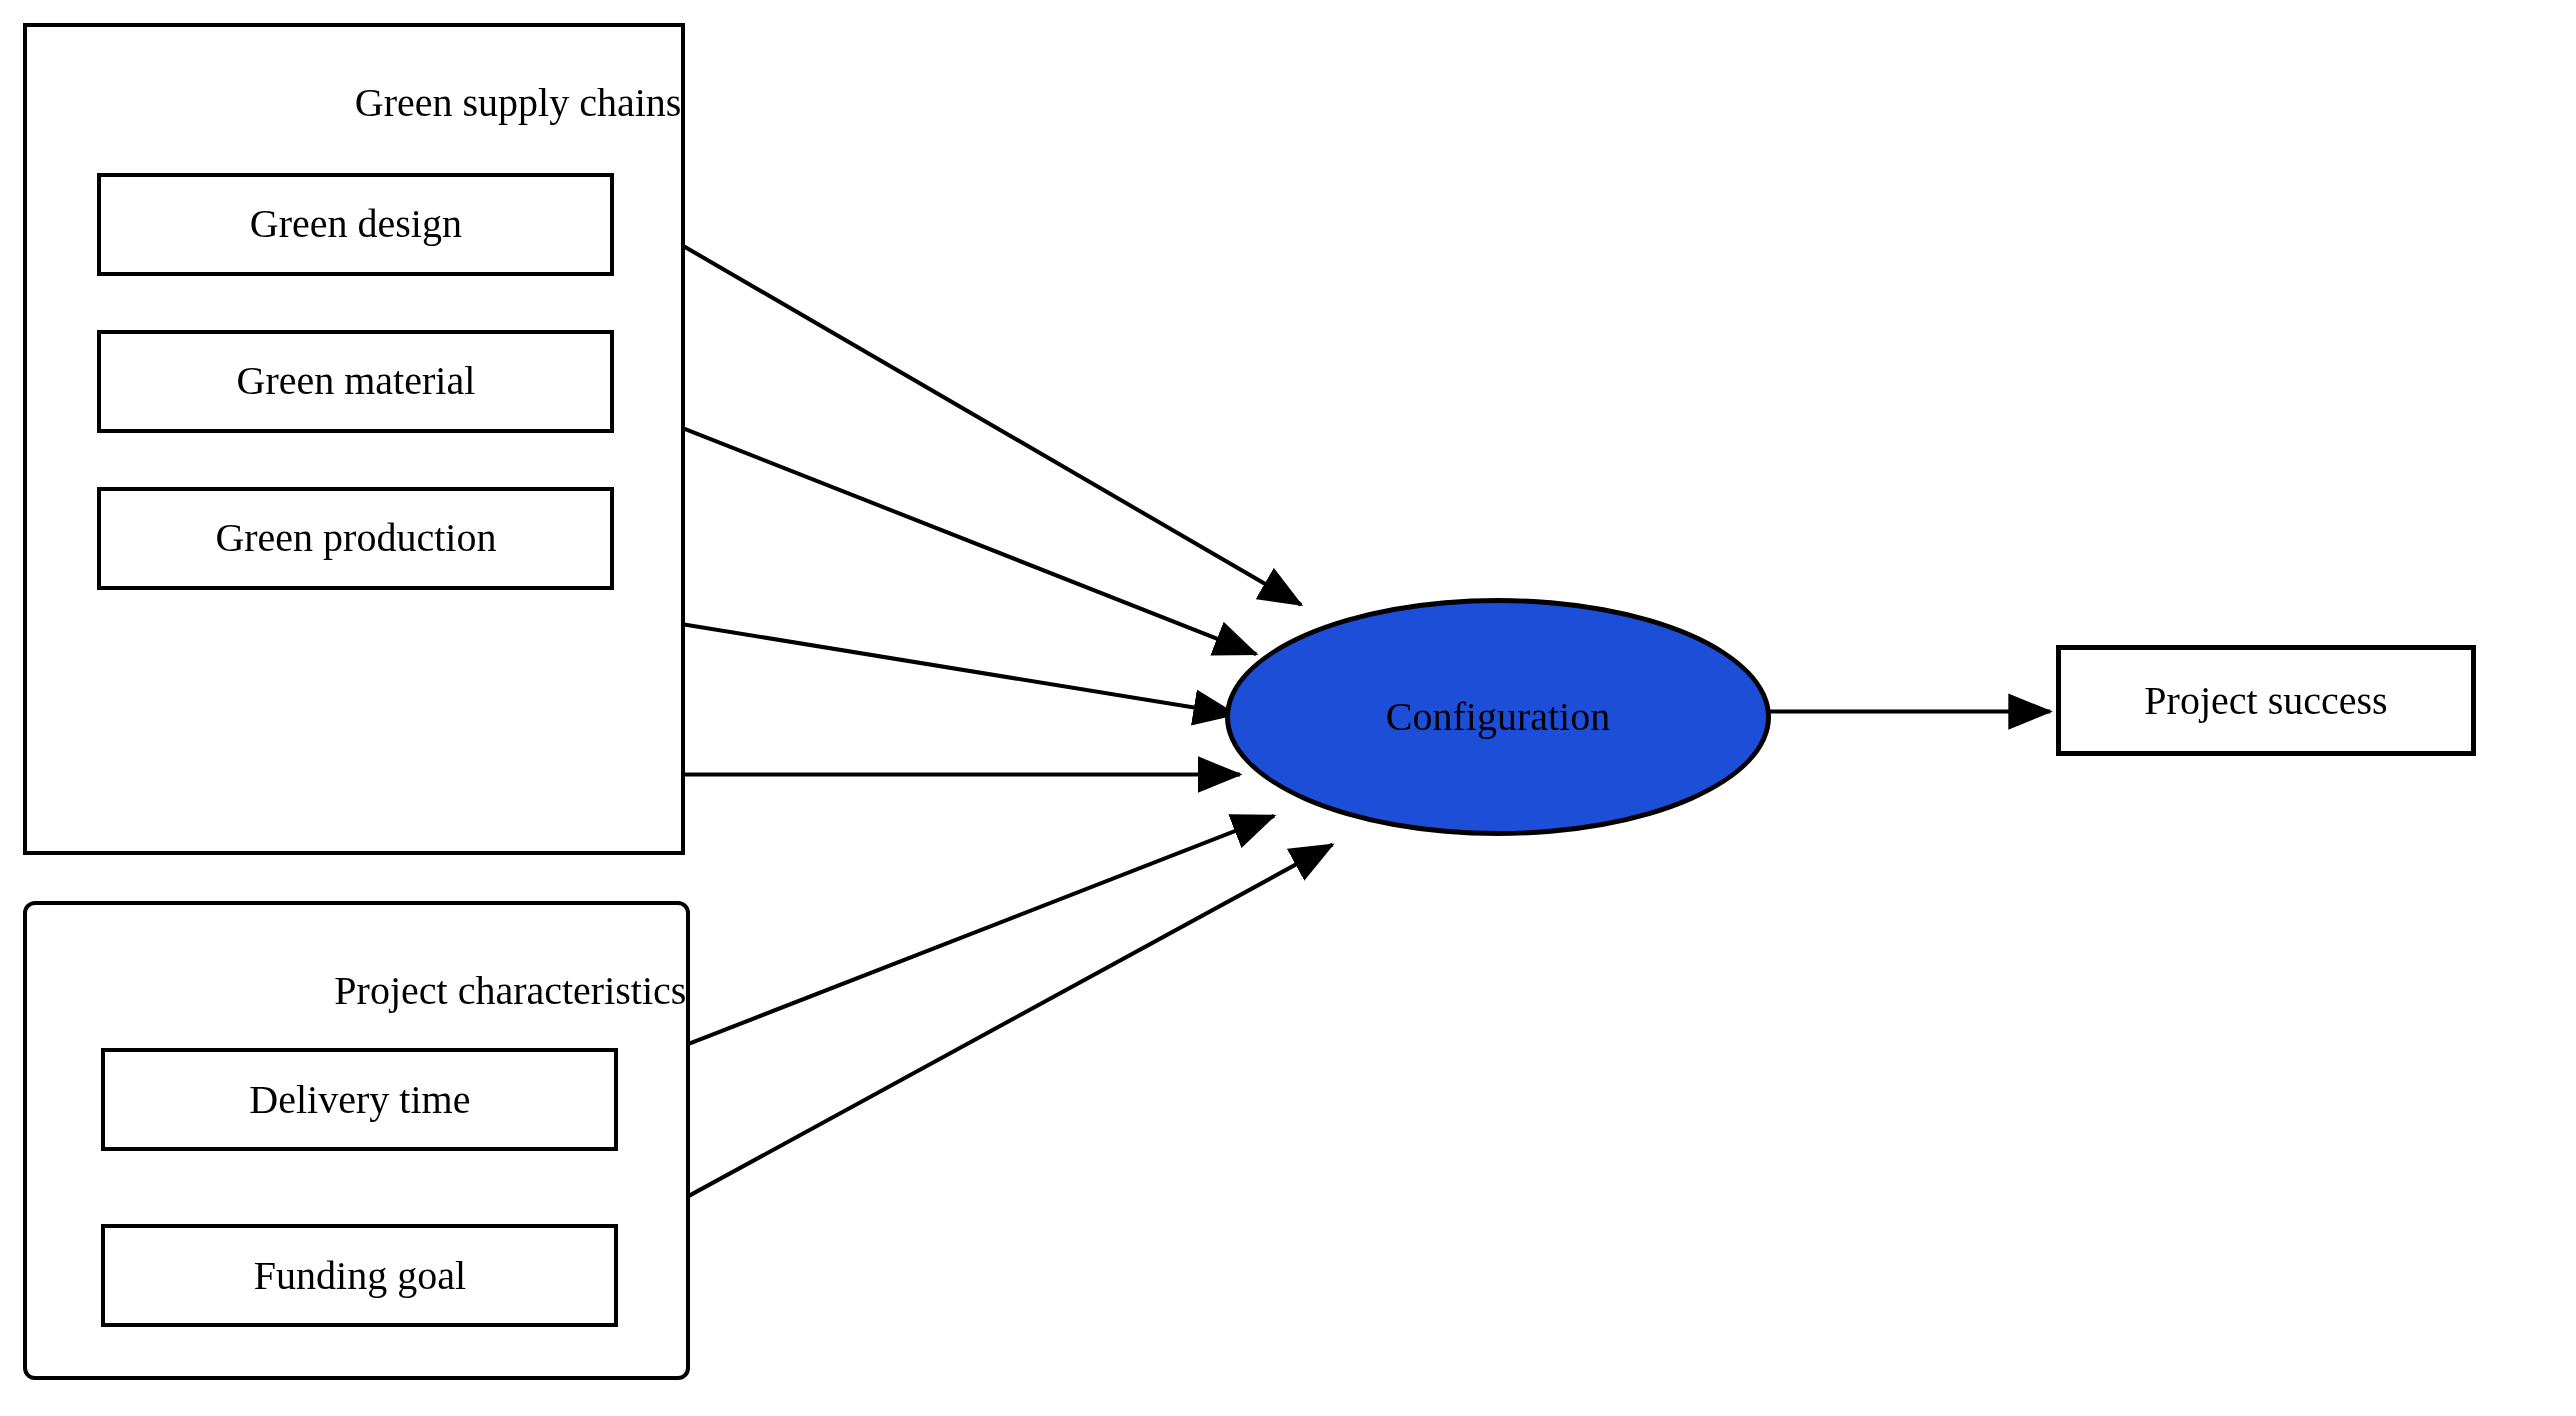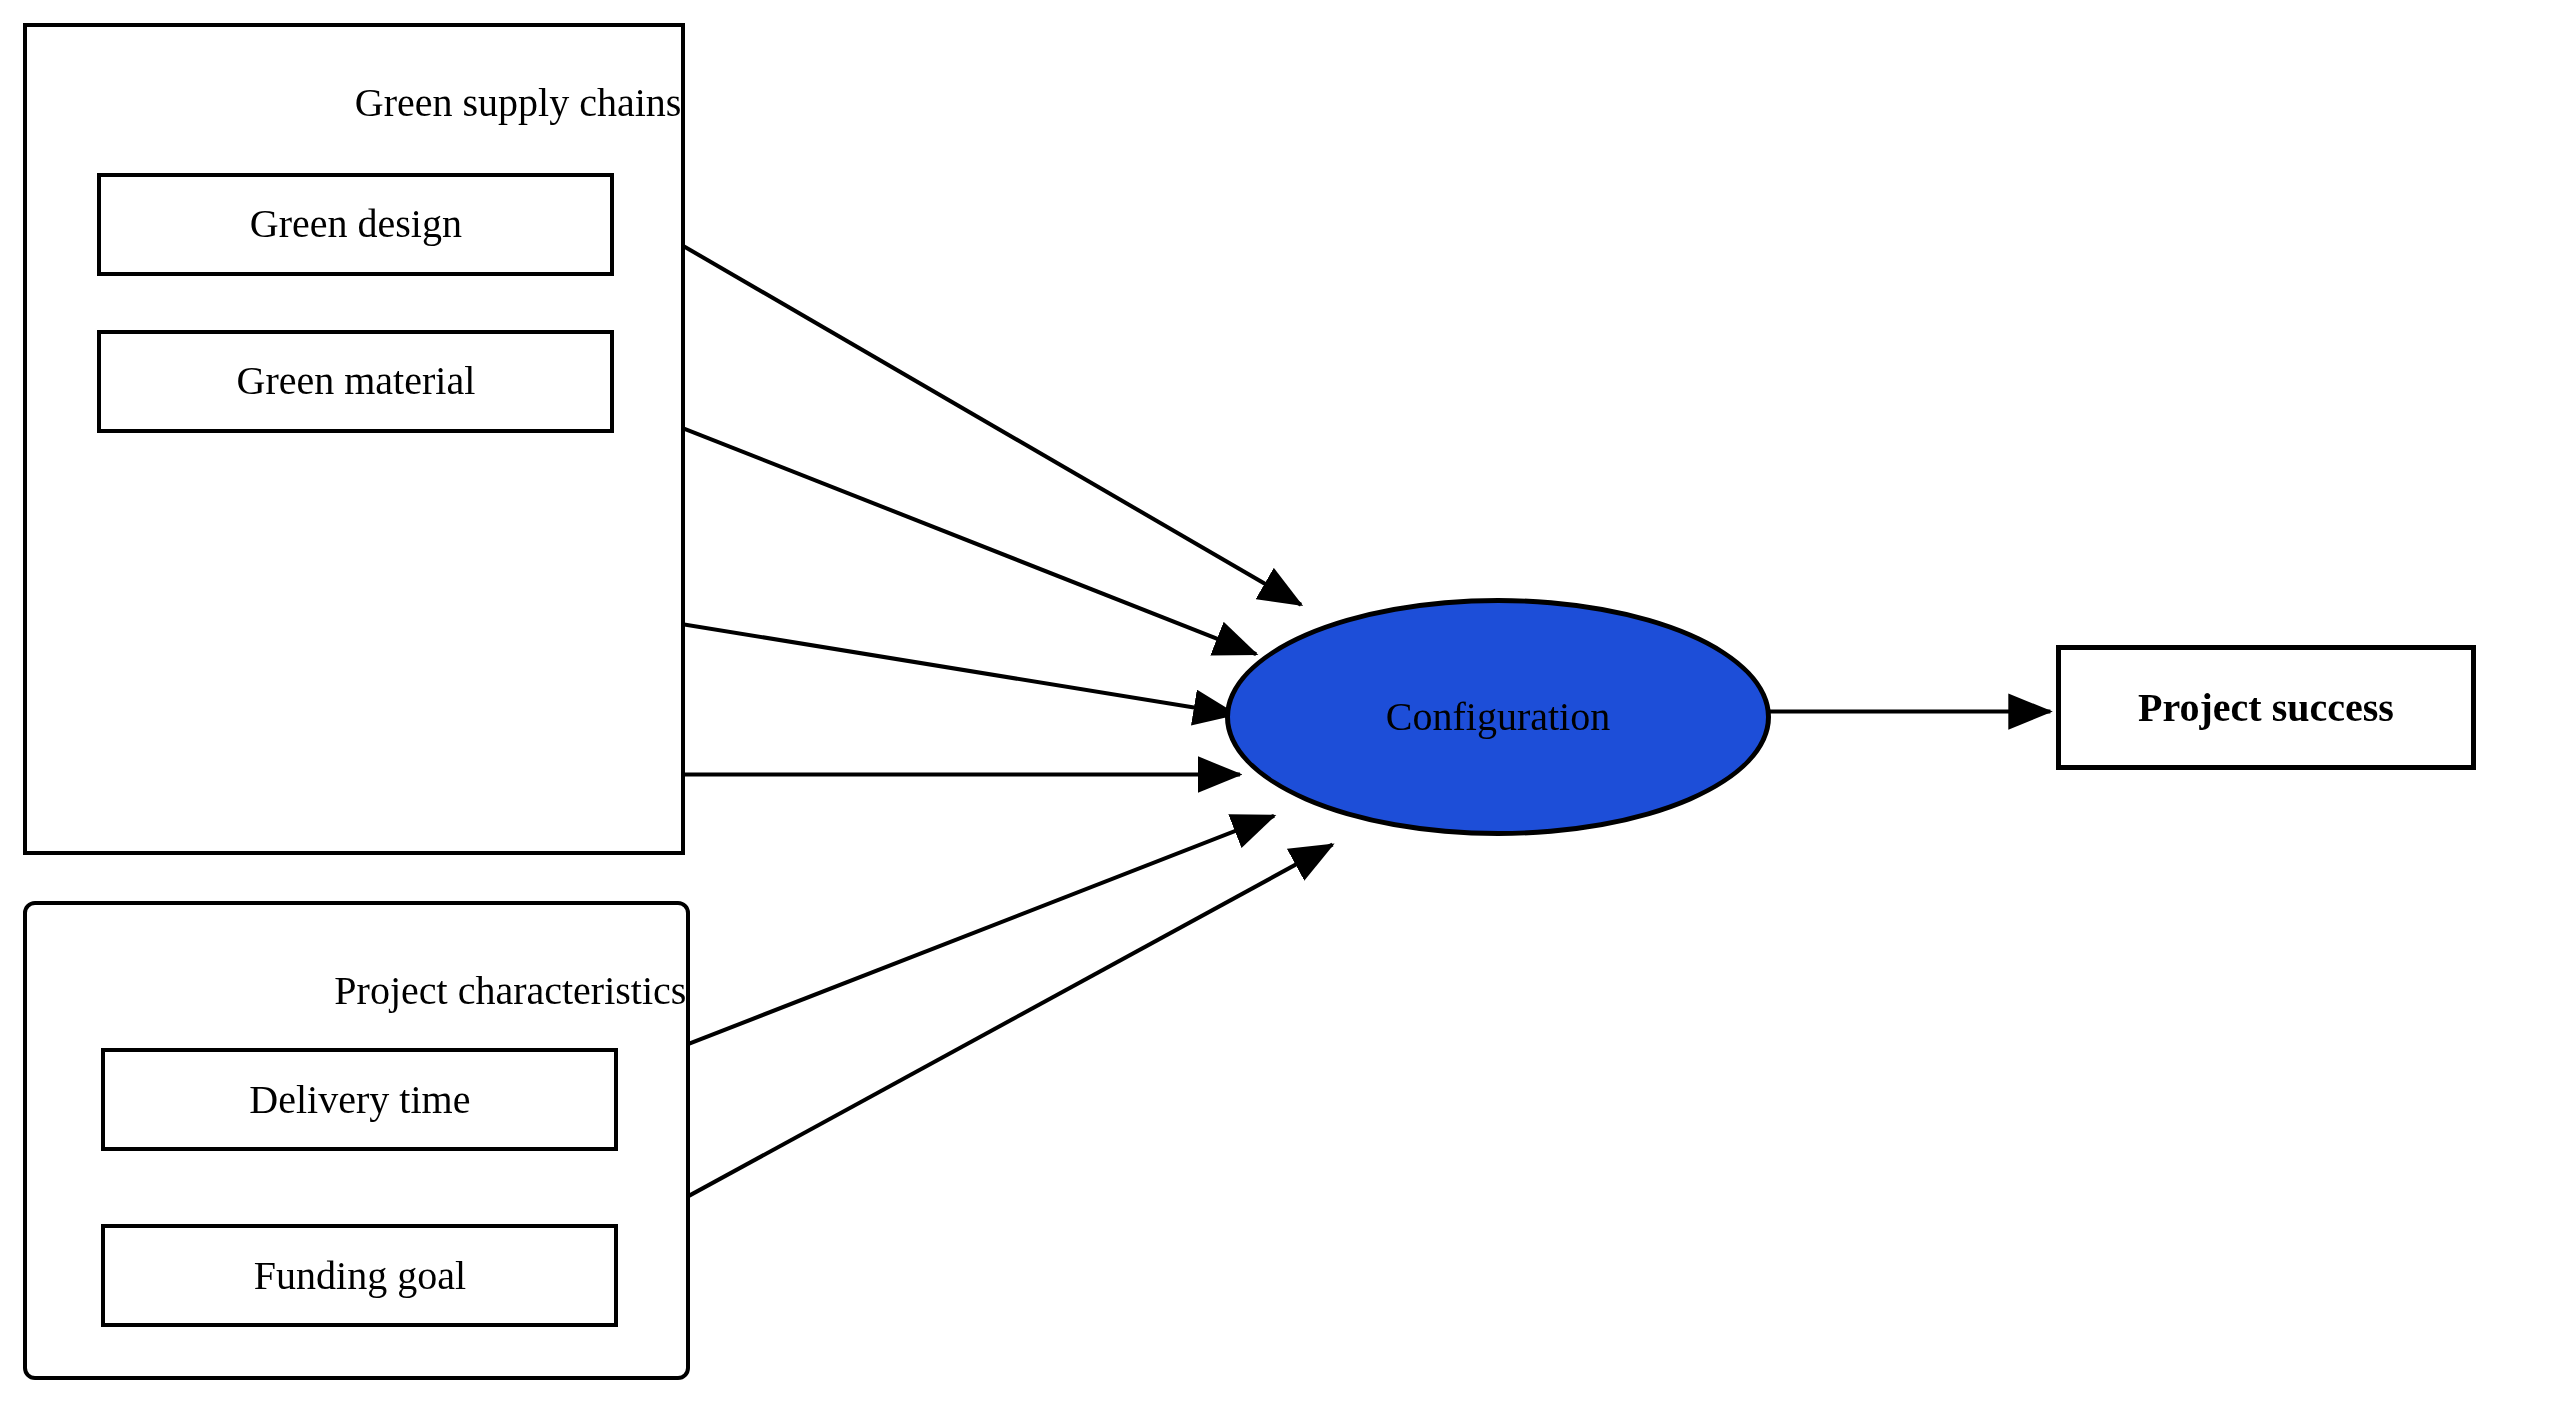--- a/index.html
+++ b/index.html
@@ -118,6 +118,7 @@
 
     <div class="node-box" style="left:70px; top:303px; width:517px; height:103px;">Green material</div>
 
+    <div class="node-box" style="left:70px; top:460px; width:517px; height:103px;">Green production</div>
 
   </div>
 

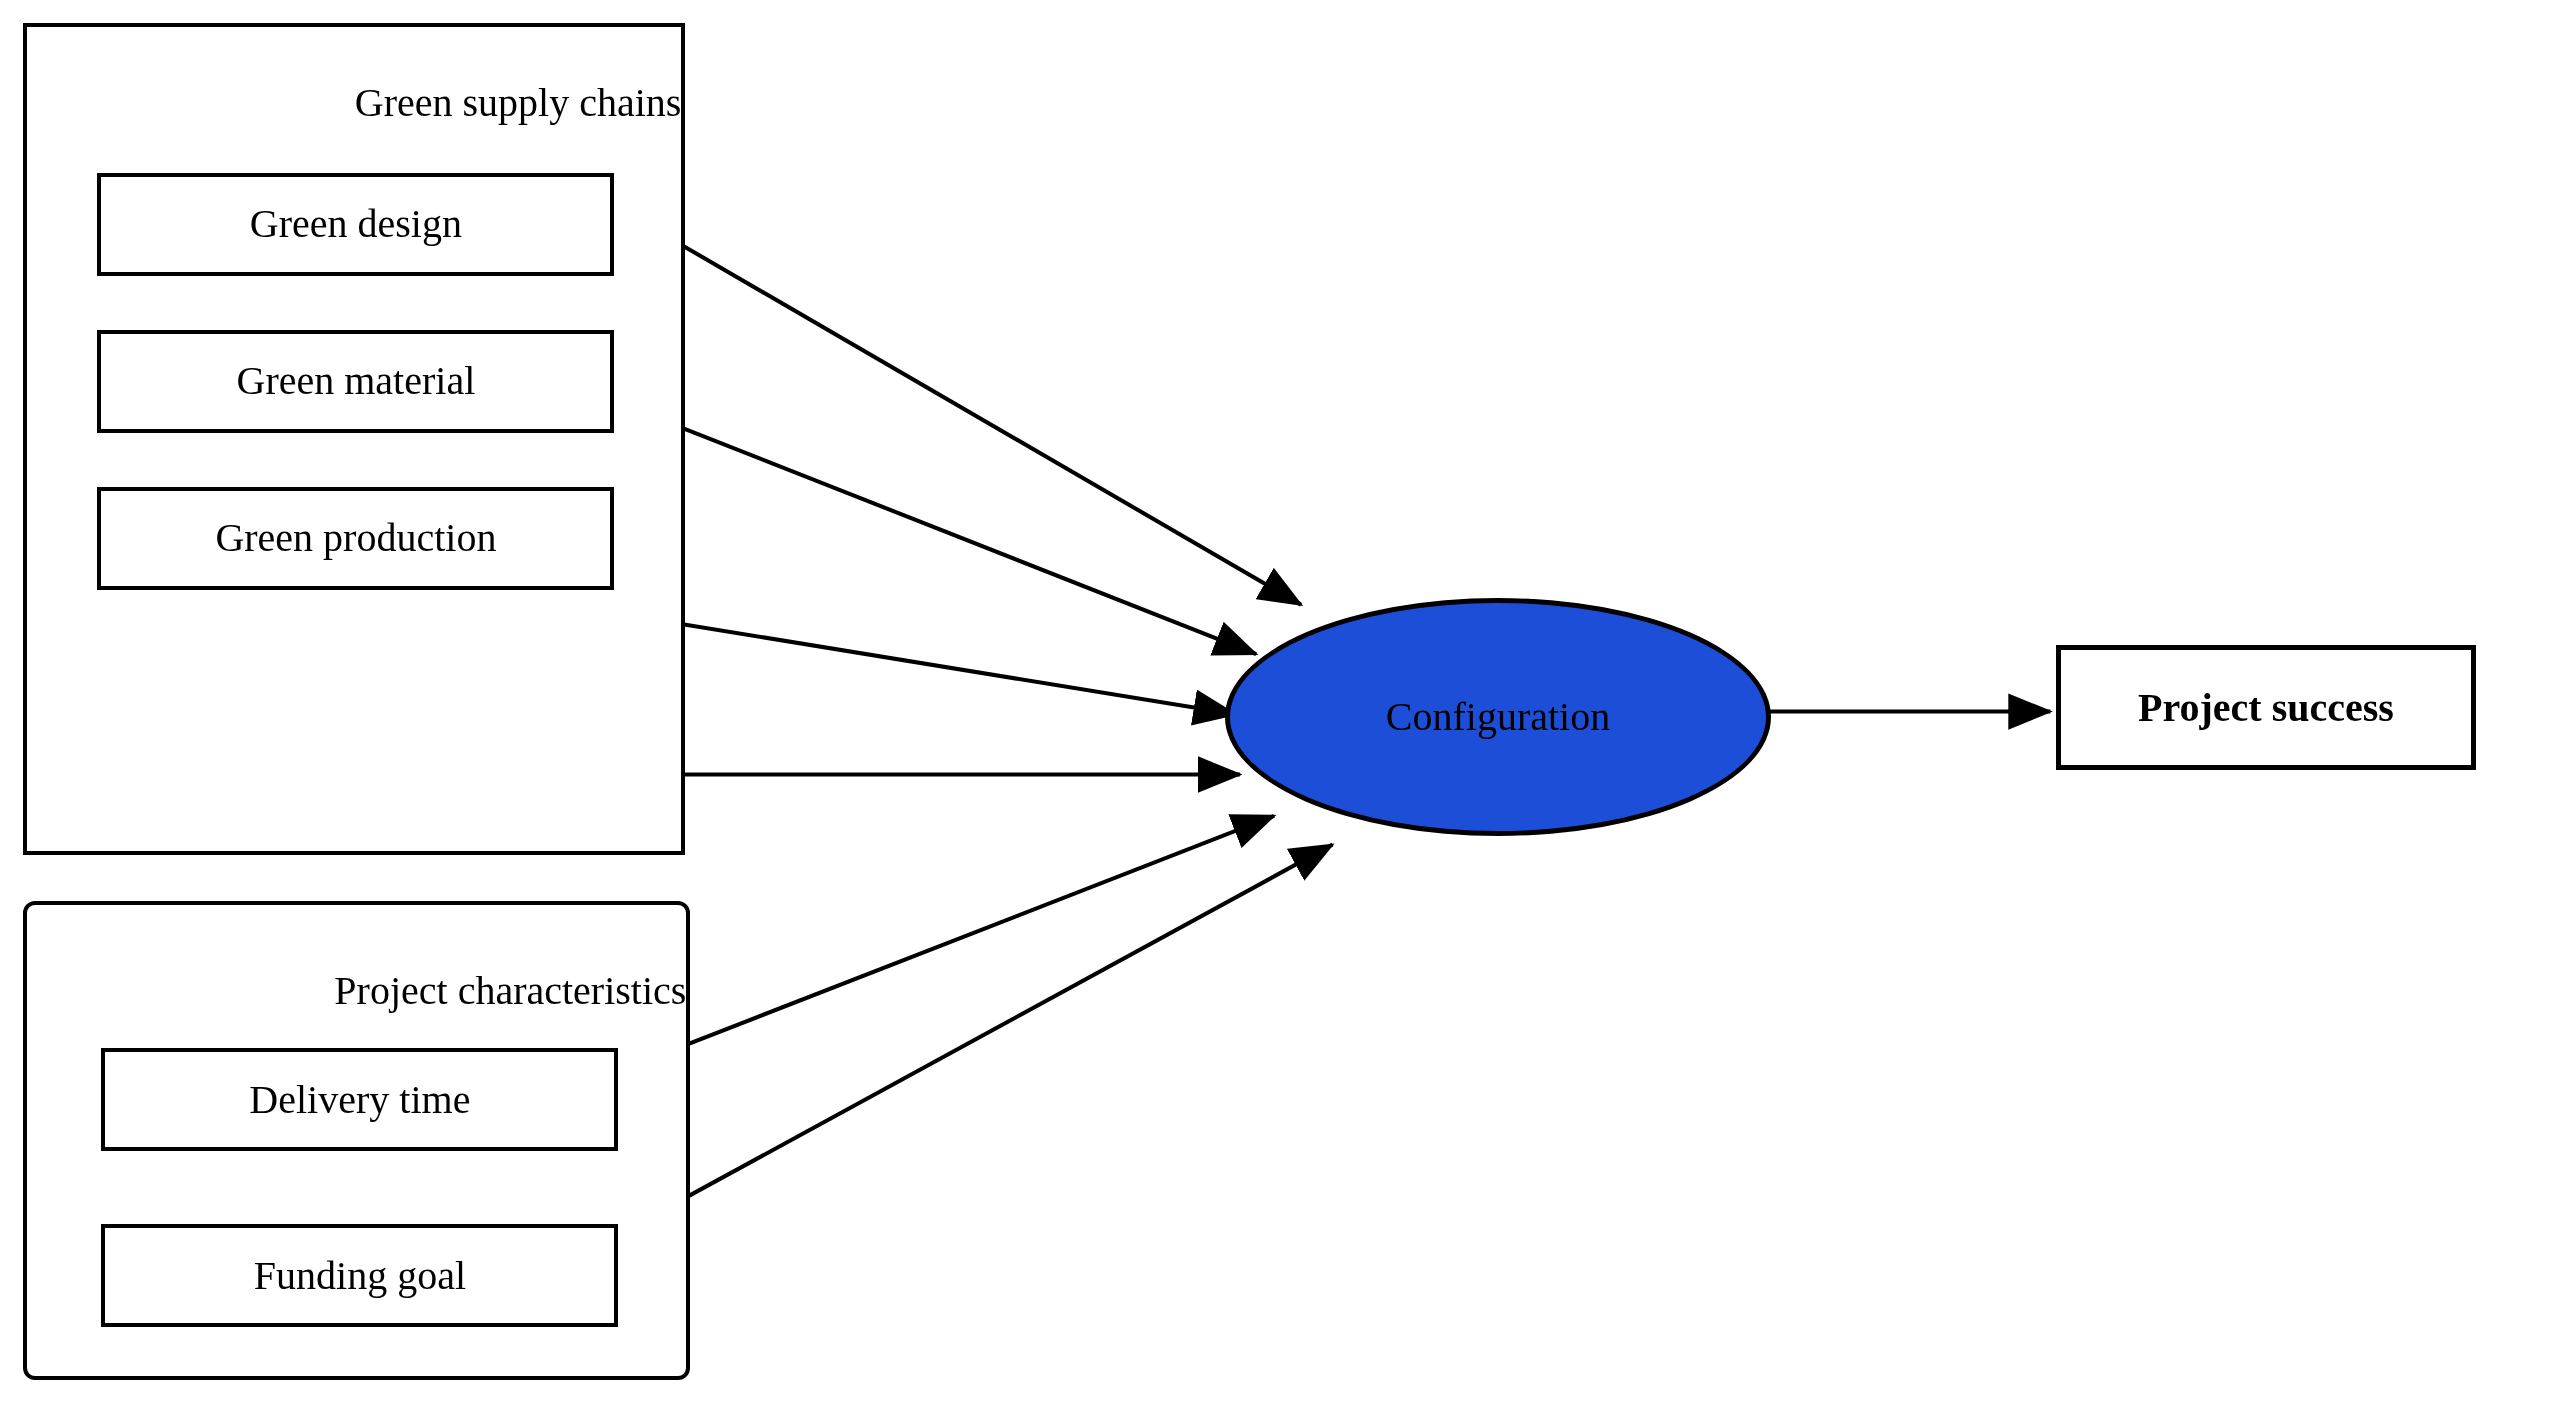--- a/index.html
+++ b/index.html
@@ -132,7 +132,7 @@
 
   <div class="ellipse-node" style="left:1225px; top:598px; width:546px; height:238px;">Configuration</div>
 
-  <div class="outcome-box" style="left:2056px; top:645px; width:420px; height:125px;font-weight:bold;">Project success</div>
+  <div class="outcome-box" style="left:2056px; top:645px; width:420px; height:111px;">Project success</div>
 
 </div>
 

